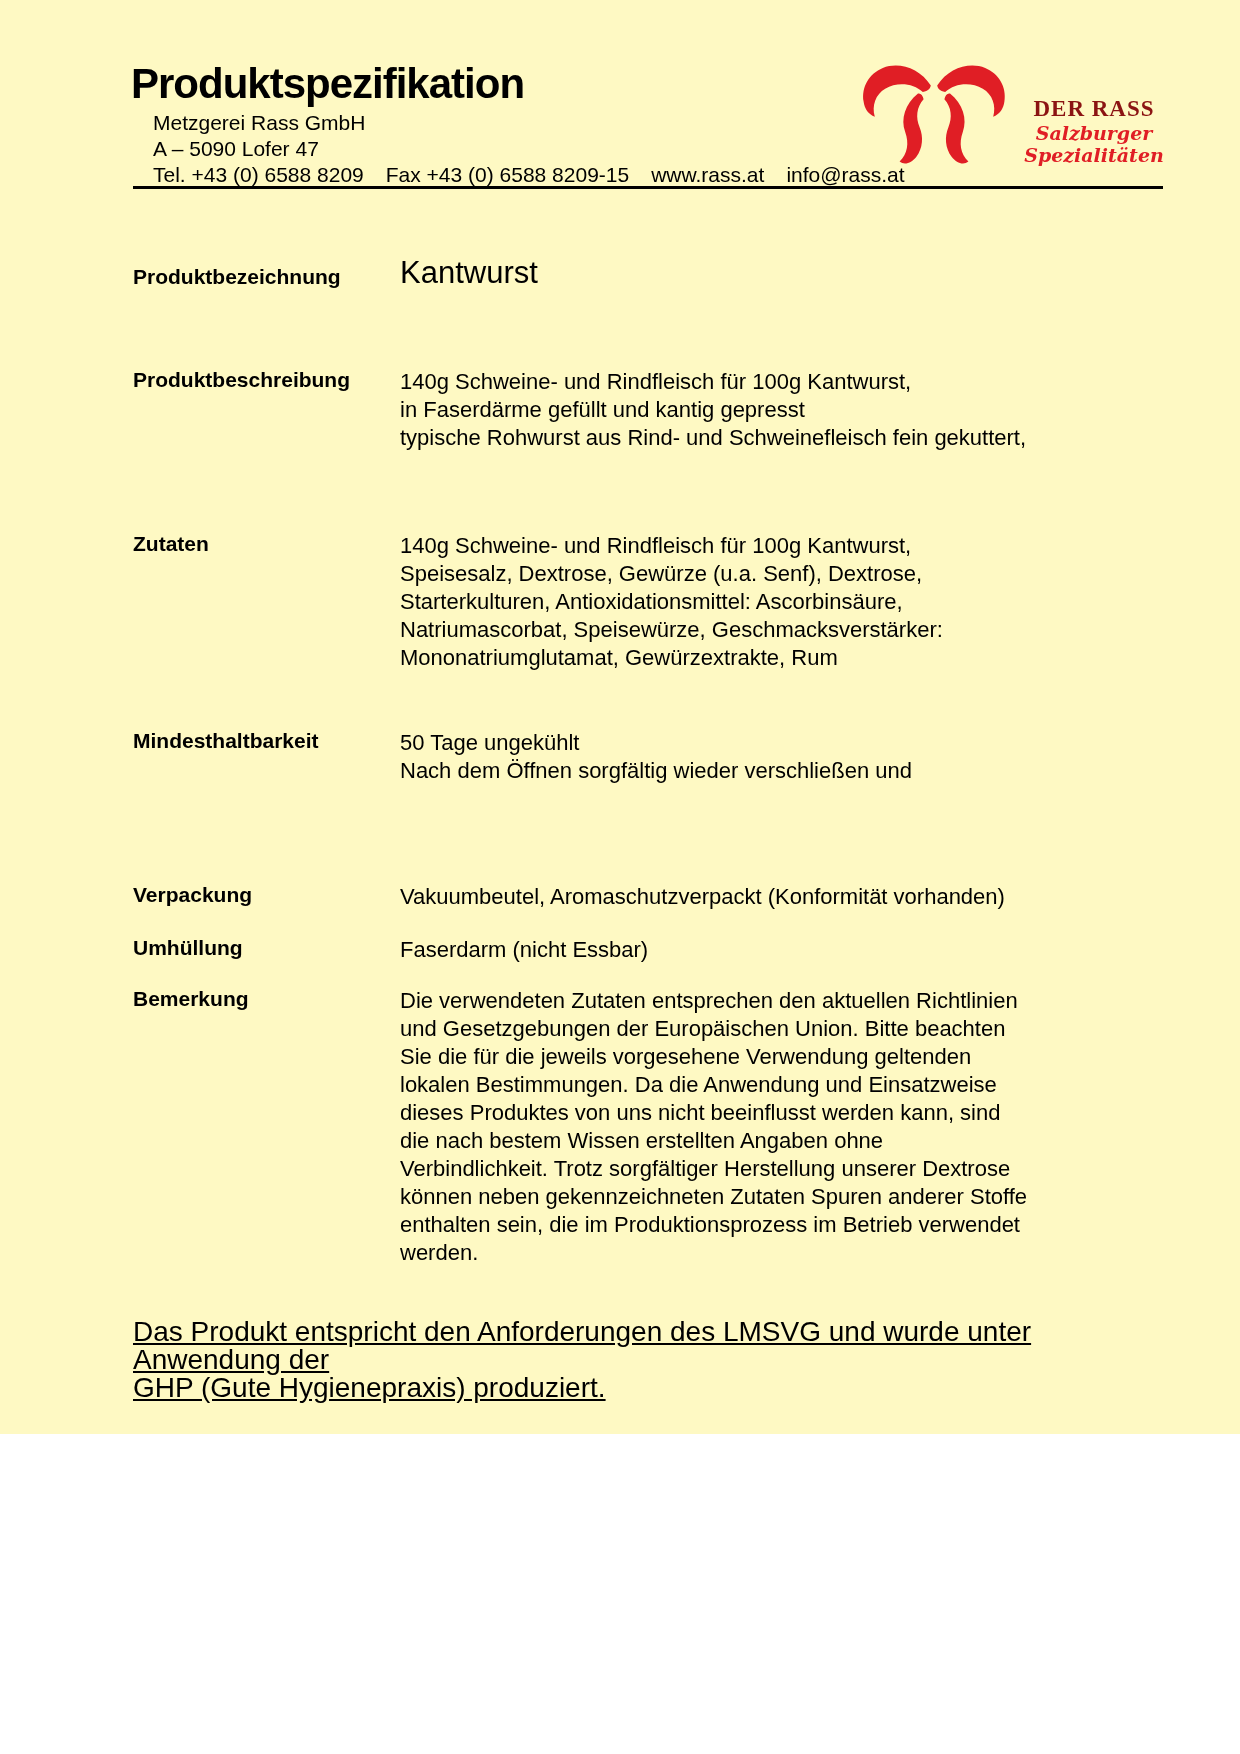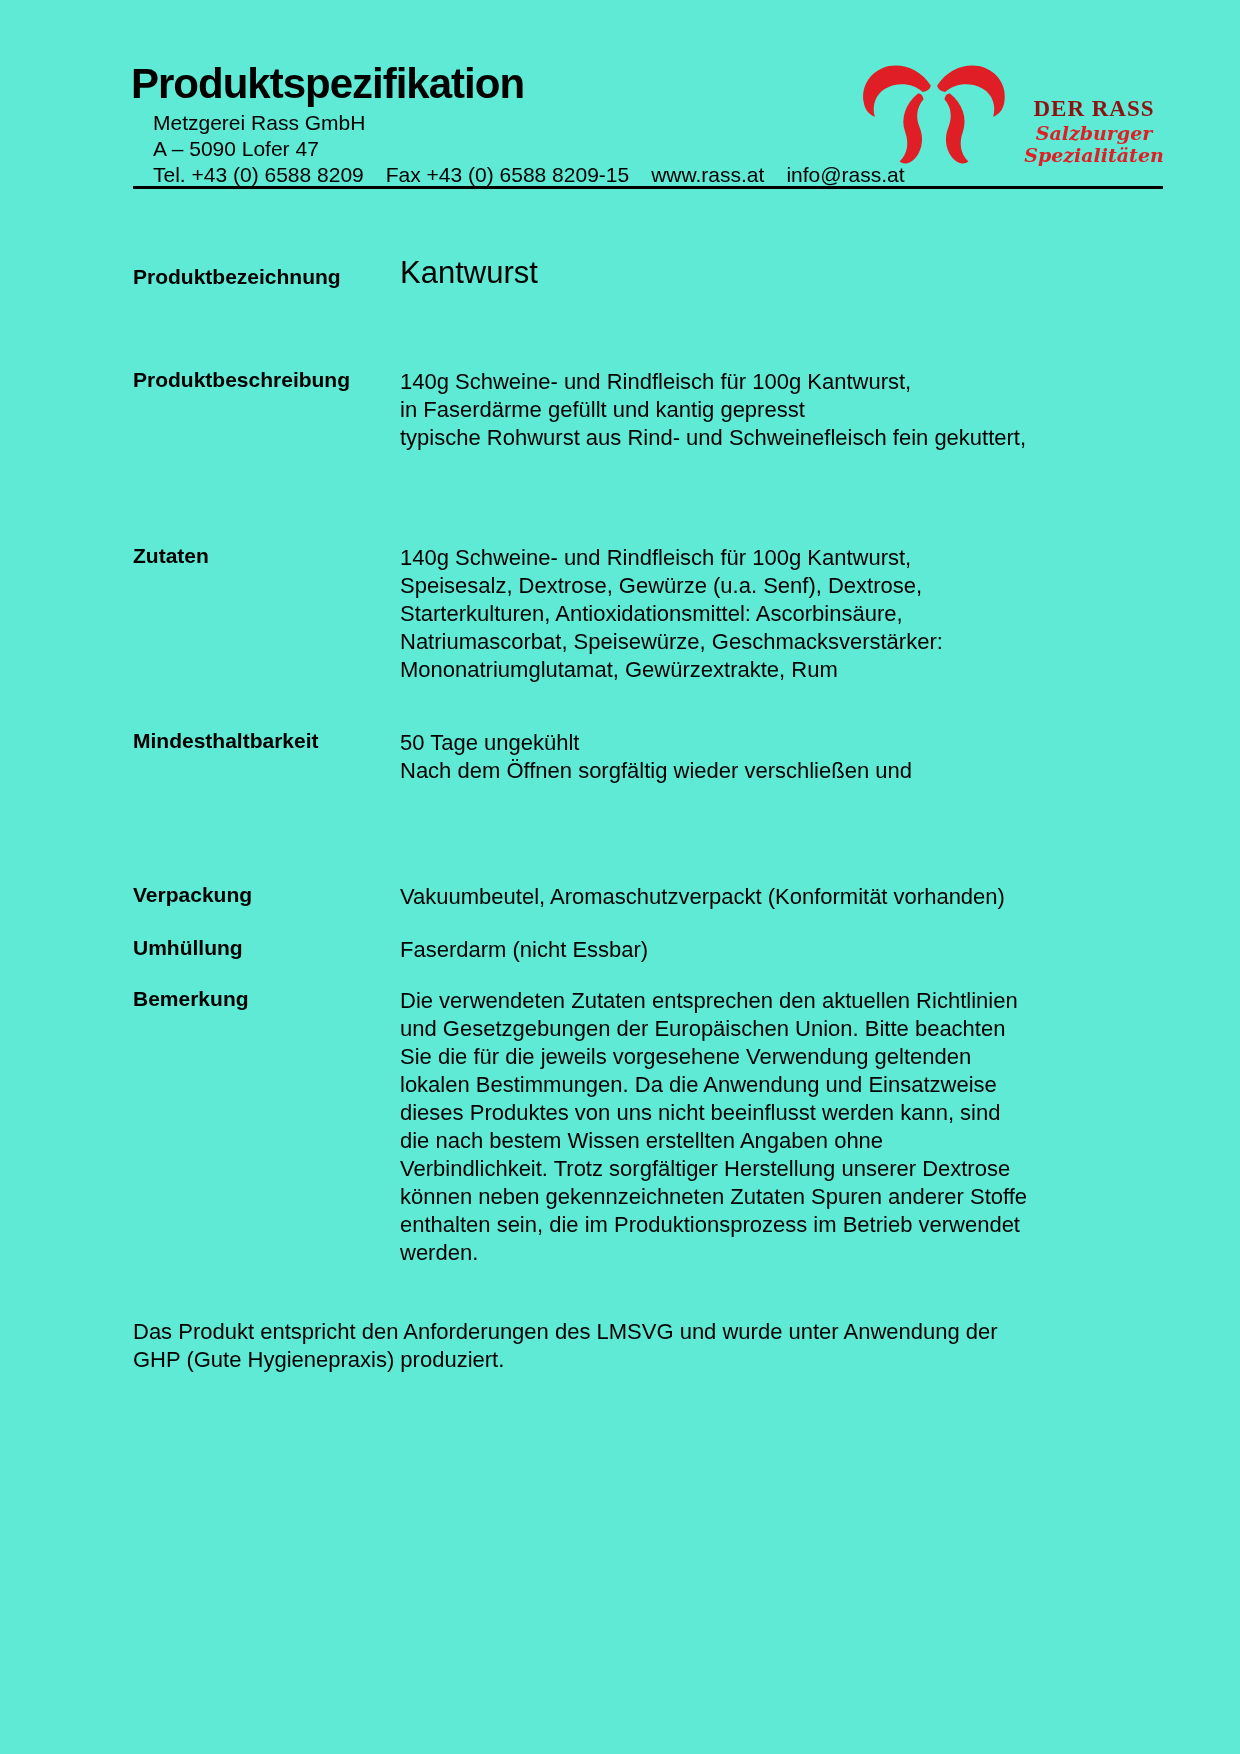--- a/index.html
+++ b/index.html
@@ -5,8 +5,8 @@
   html,body{margin:0;padding:0;background:#ffffff;}
   .page{
     position:relative;
-    width:1240px;height:1754px;
-    background:#5eead4;
+    width:1240px;height:1434px;
+    background:#fef9c3;
     font-family:"Liberation Sans", sans-serif;
     color:#000;
     overflow:hidden;

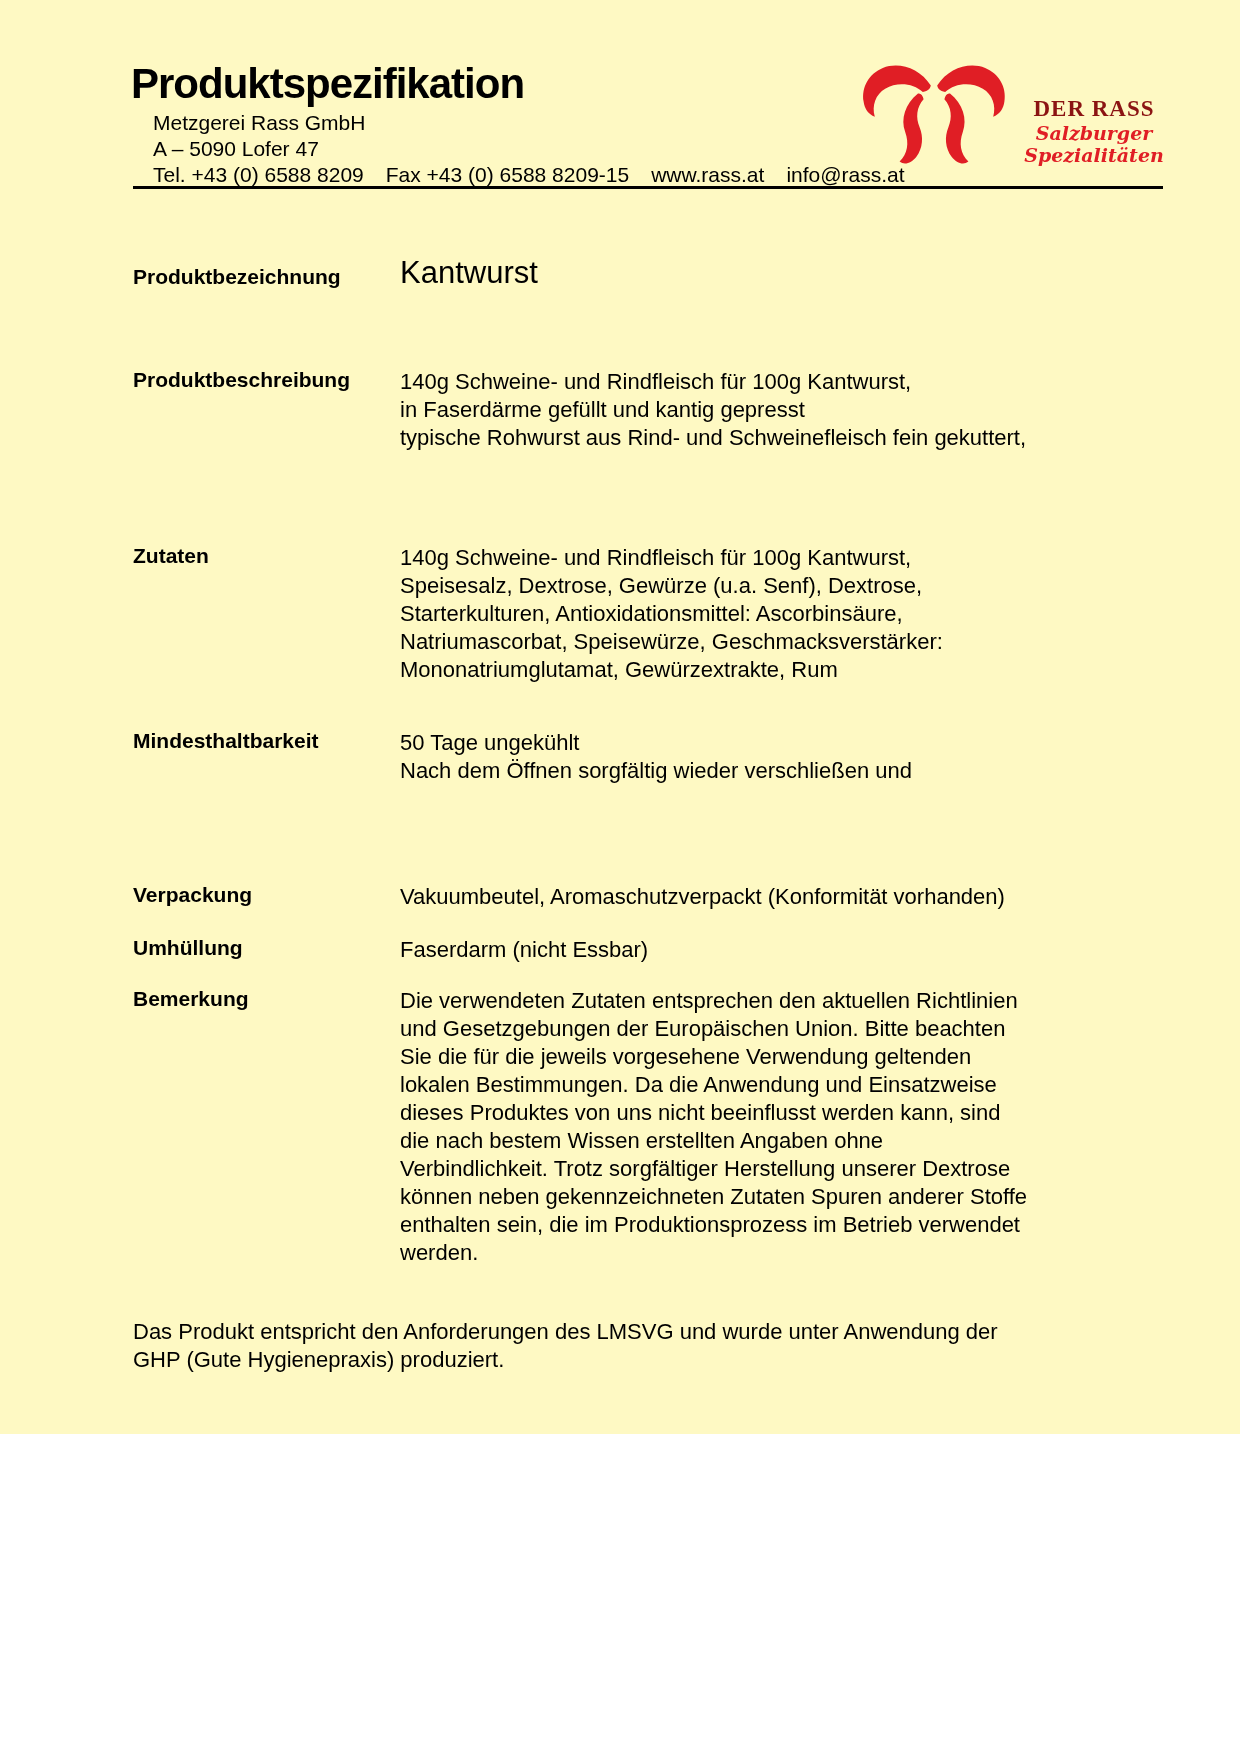--- a/index.html
+++ b/index.html
@@ -108,7 +108,7 @@
     </div>
   </div>
 
-  <div class="row" style="top:544px">
+  <div class="row" style="top:532px">
     <div class="lbl">Zutaten</div>
     <div class="val">
       <div>140g Schweine- und Rindfleisch für 100g Kantwurst,</div>

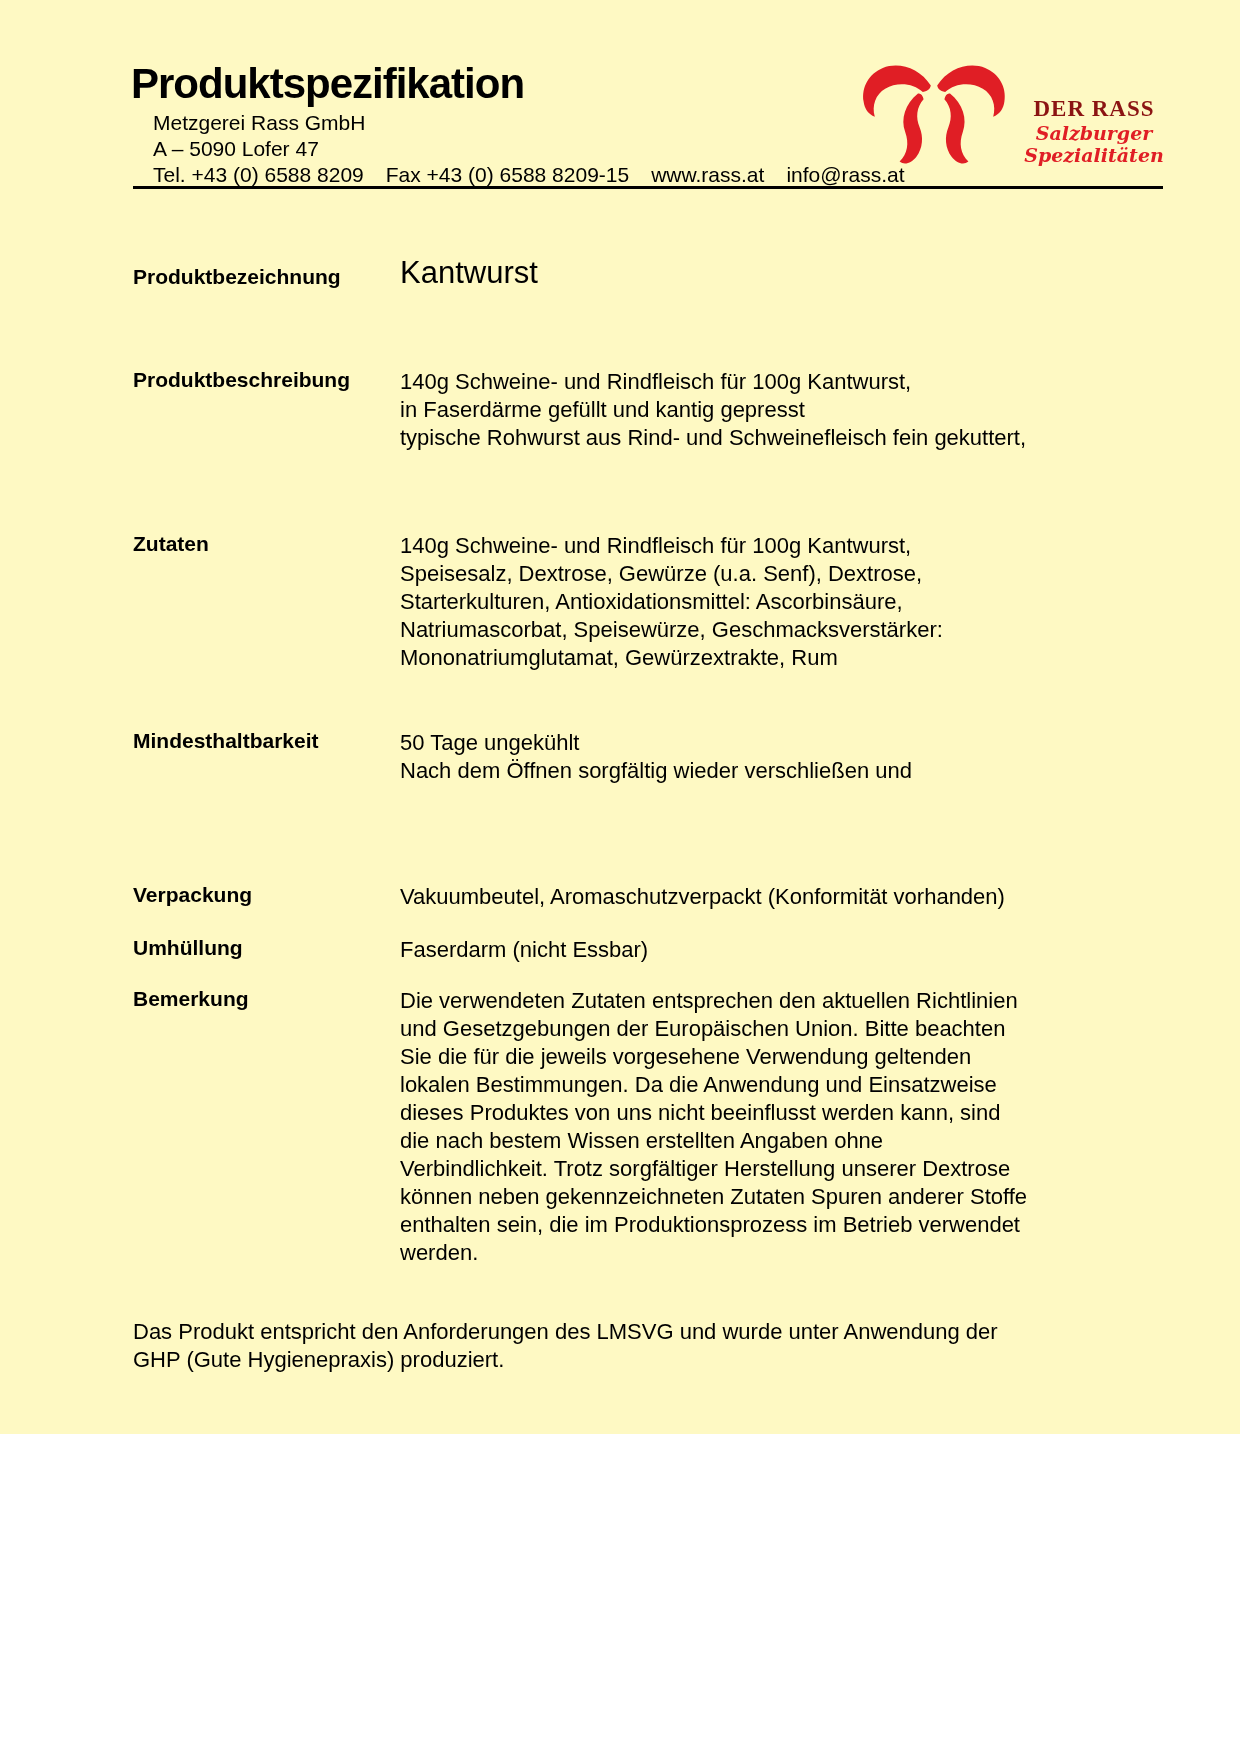--- a/index.html
+++ b/index.html
@@ -60,7 +60,7 @@
   
   .footer{
     position:absolute;left:133px;top:1318px;width:1000px;
-    font-size:22px;line-height:28px;
+    font-size:28px;line-height:28px;text-decoration:underline;
   }
 </style>
 </head>

